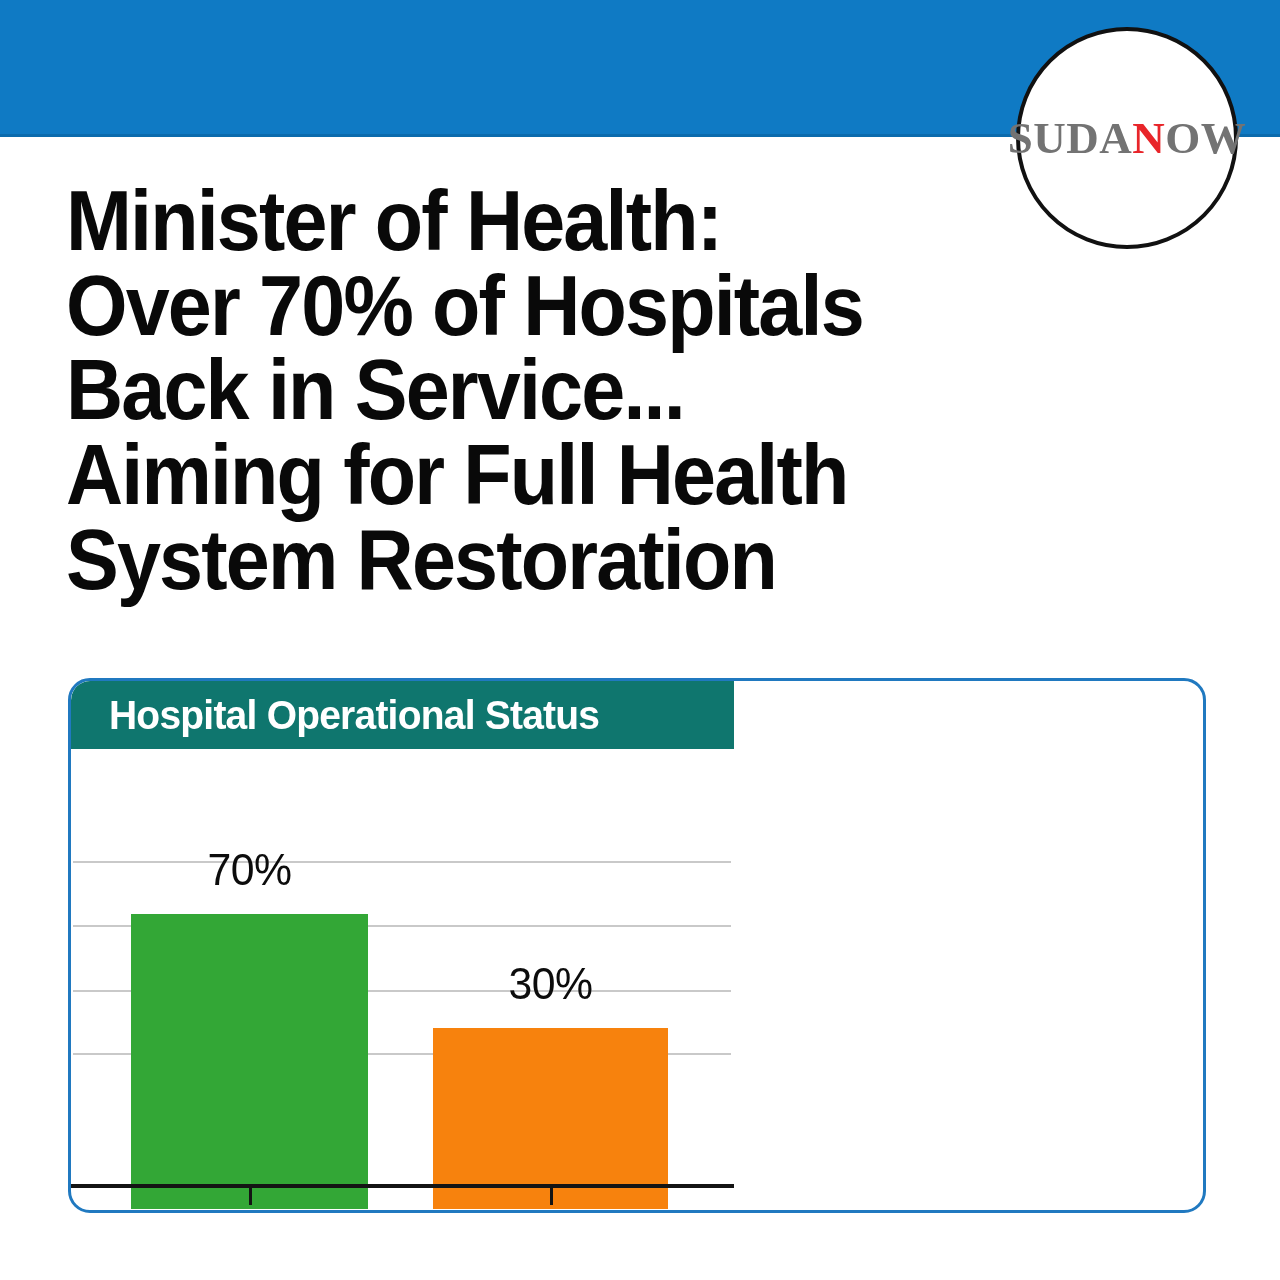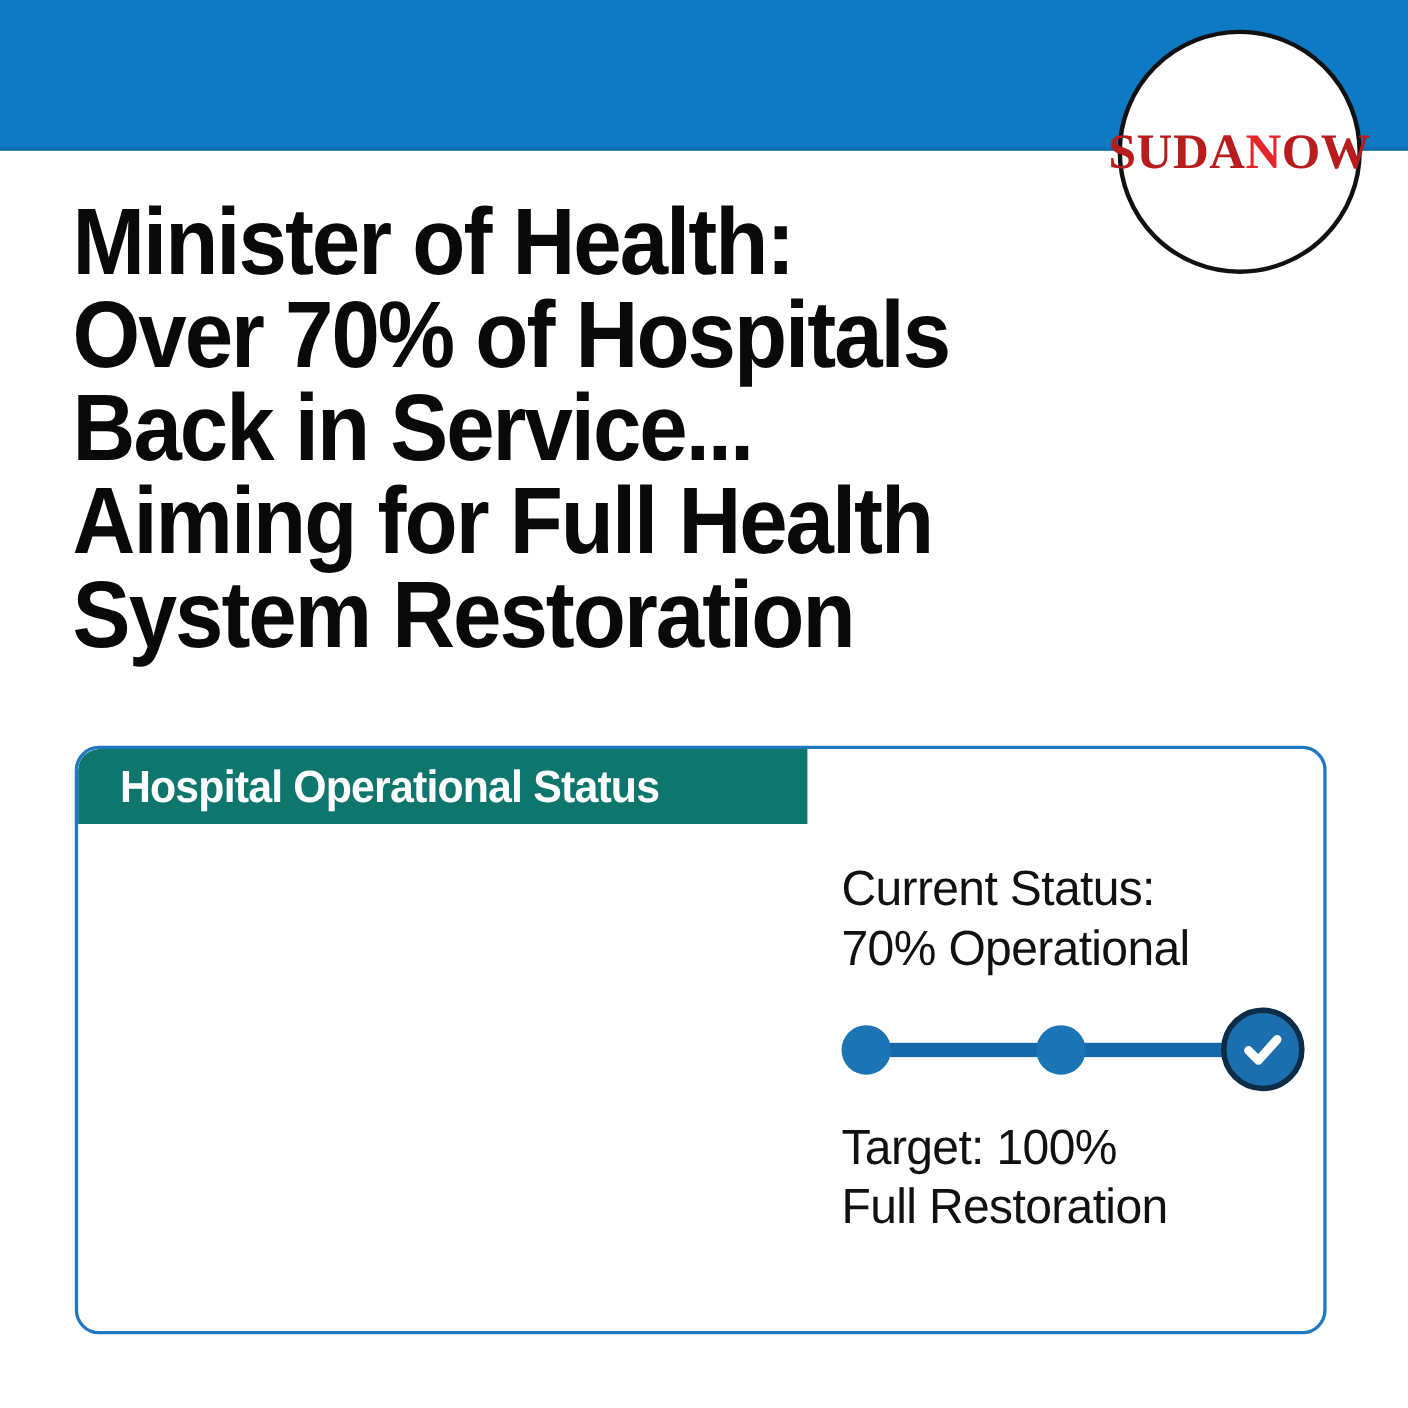--- a/index.html
+++ b/index.html
@@ -57,7 +57,7 @@
     white-space: nowrap;
     line-height: 1;
   }
-  .logo-teal { color: #b91c1c; }
+  .logo-teal { color: #737373; }
   .logo-red  { color: #e8252a; }
 
   

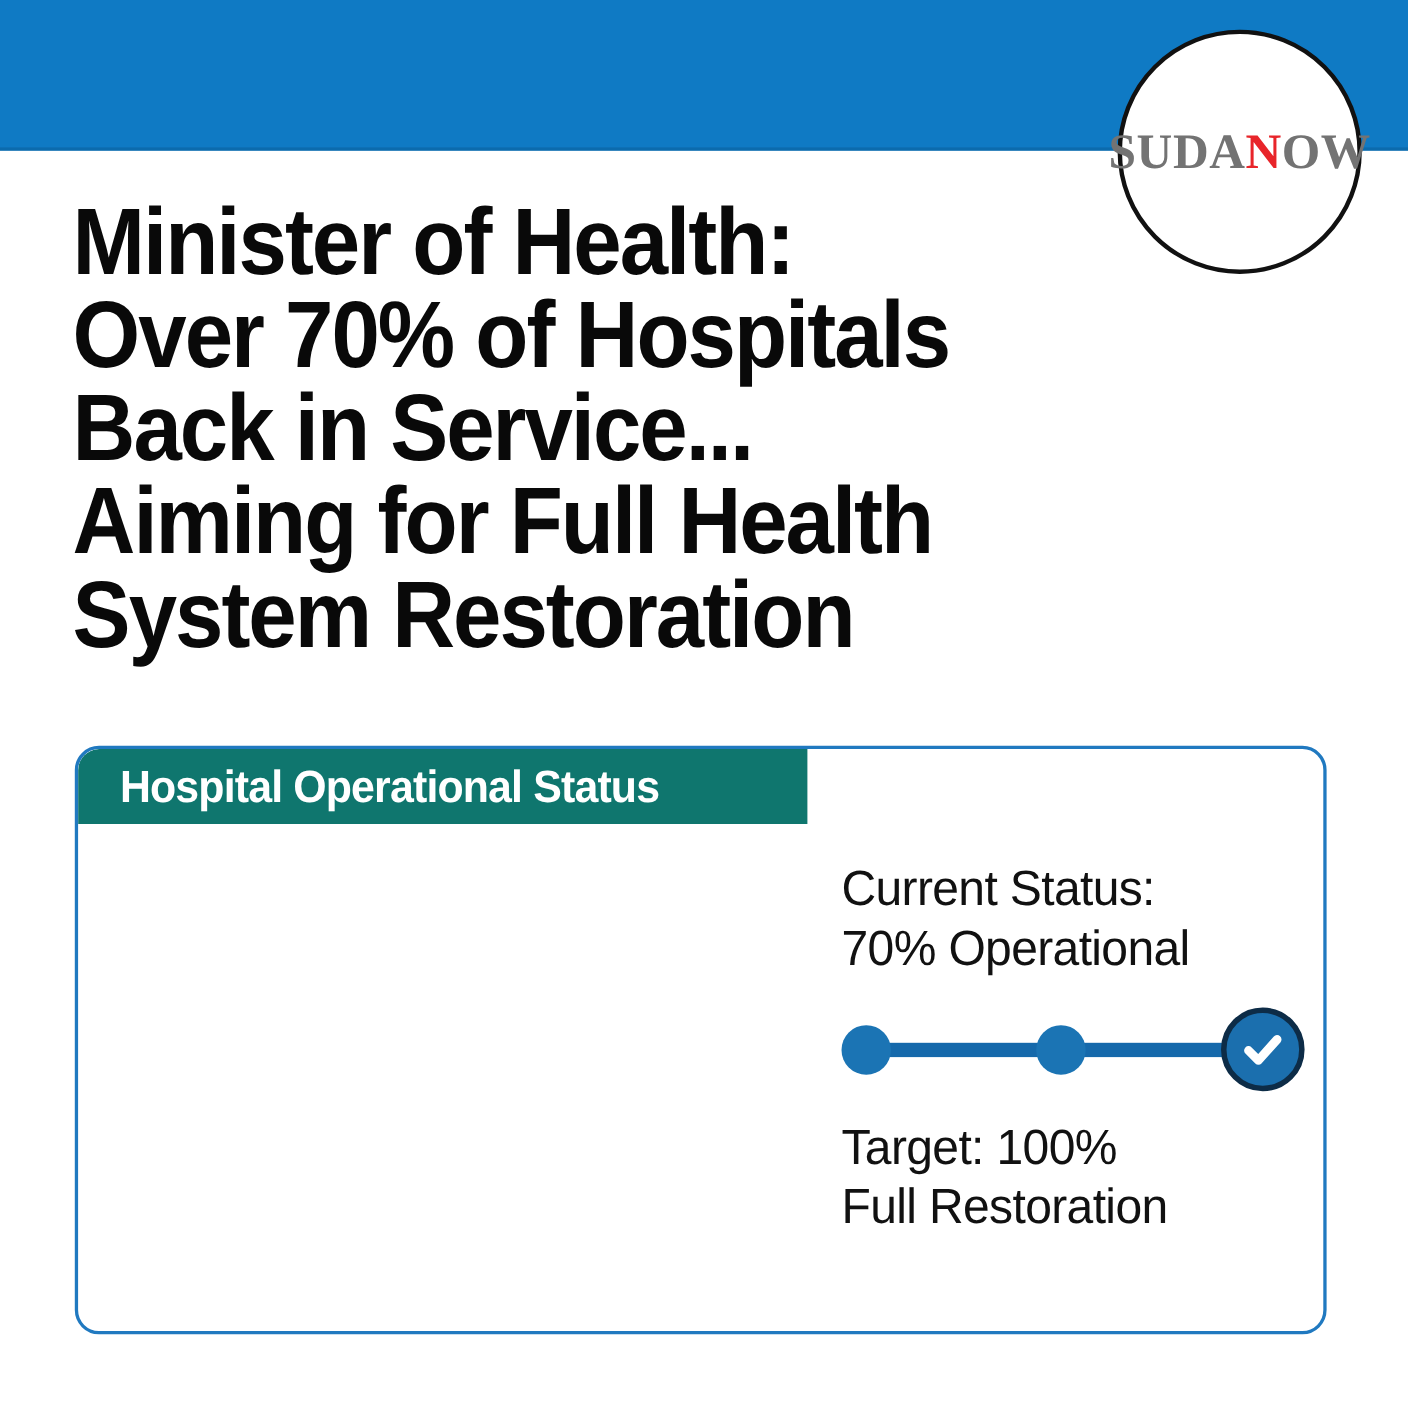--- a/index.html
+++ b/index.html
@@ -271,32 +271,6 @@
     </div>
 
 
-    <div class="status-panel">
-
-      <div class="status-text">
-        <span class="ln">Current Status:</span>
-        <span class="ln">70% Operational</span>
-      </div>
-
-      <div class="progress-track">
-        <div class="track-line"></div>
-        <div class="node node-1"></div>
-        <div class="node node-2"></div>
-        <div class="node-final">
-          <span>
-            <svg width="44" height="44" viewBox="0 0 44 44">
-              <path d="M9 23 L18 32 L35 13" stroke="#ffffff" stroke-width="8" stroke-linecap="round" stroke-linejoin="round" fill="none"></path>
-            </svg>
-          </span>
-        </div>
-      </div>
-
-      <div class="status-text target-text">
-        <span class="ln">Target: 100%</span>
-        <span class="ln">Full Restoration</span>
-      </div>
-
-    </div>
   </div>
 
 </div>

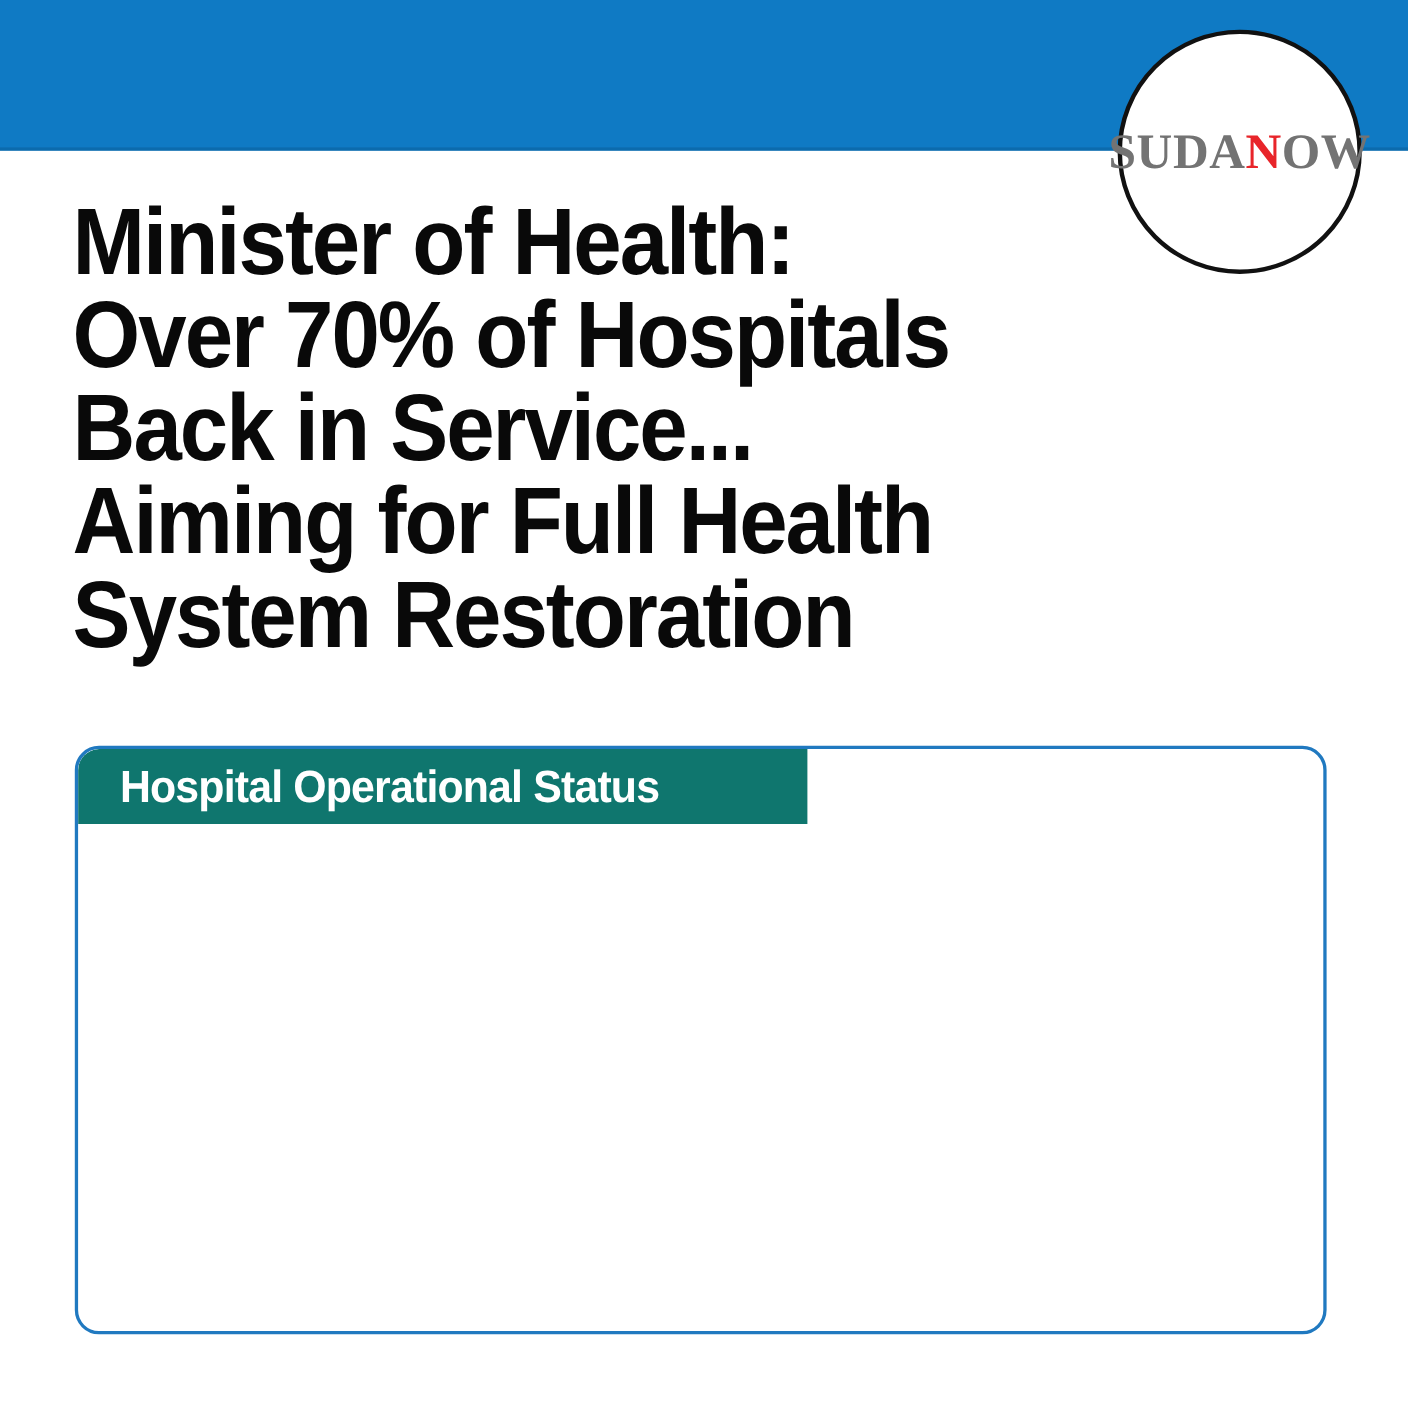--- a/index.html
+++ b/index.html
@@ -270,6 +270,26 @@
       <div class="card-header-title">Hospital Operational Status</div>
     </div>
 
+    <div class="chart-area">
+
+      <div class="gridline" style="top:112px;"></div>
+      <div class="gridline" style="top:176px;"></div>
+      <div class="gridline" style="top:241px;"></div>
+      <div class="gridline" style="top:304px;"></div>
+
+      <div class="bar bar-green"></div>
+      <div class="bar bar-orange"></div>
+
+      <div class="bar-value value-green">70%</div>
+      <div class="bar-value value-orange">30%</div>
+
+      <div class="axis-line"></div>
+      <div class="tick tick-1"></div>
+      <div class="tick tick-2"></div>
+
+      <div class="cat-label cat-1">In Service</div>
+      <div class="cat-label cat-2">Under Restoration</div>
+    </div>
 
   </div>
 

